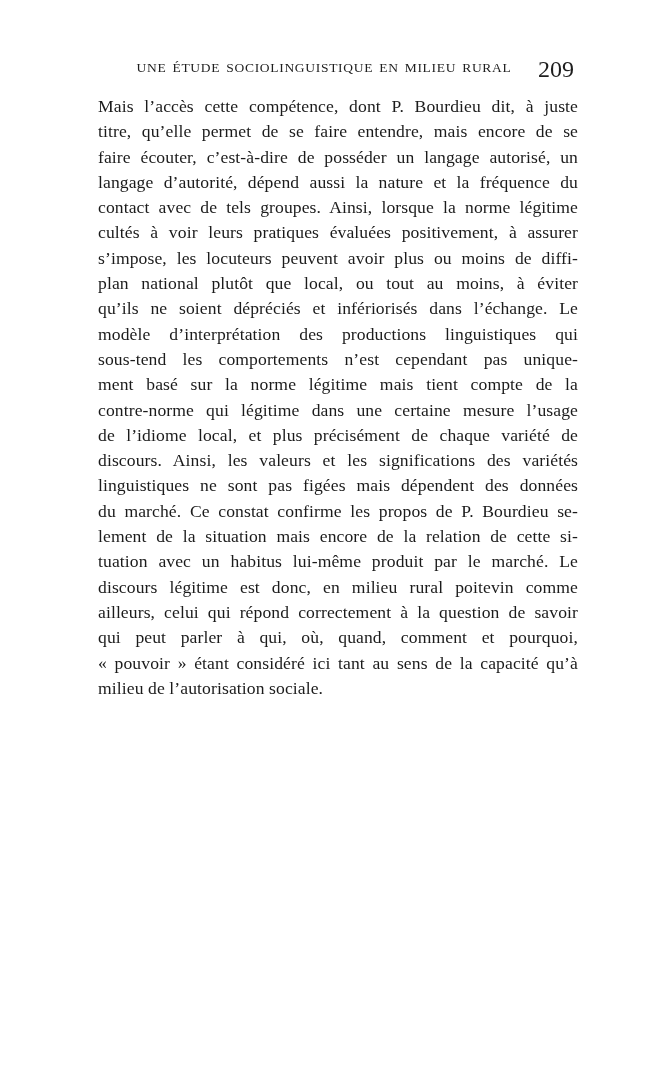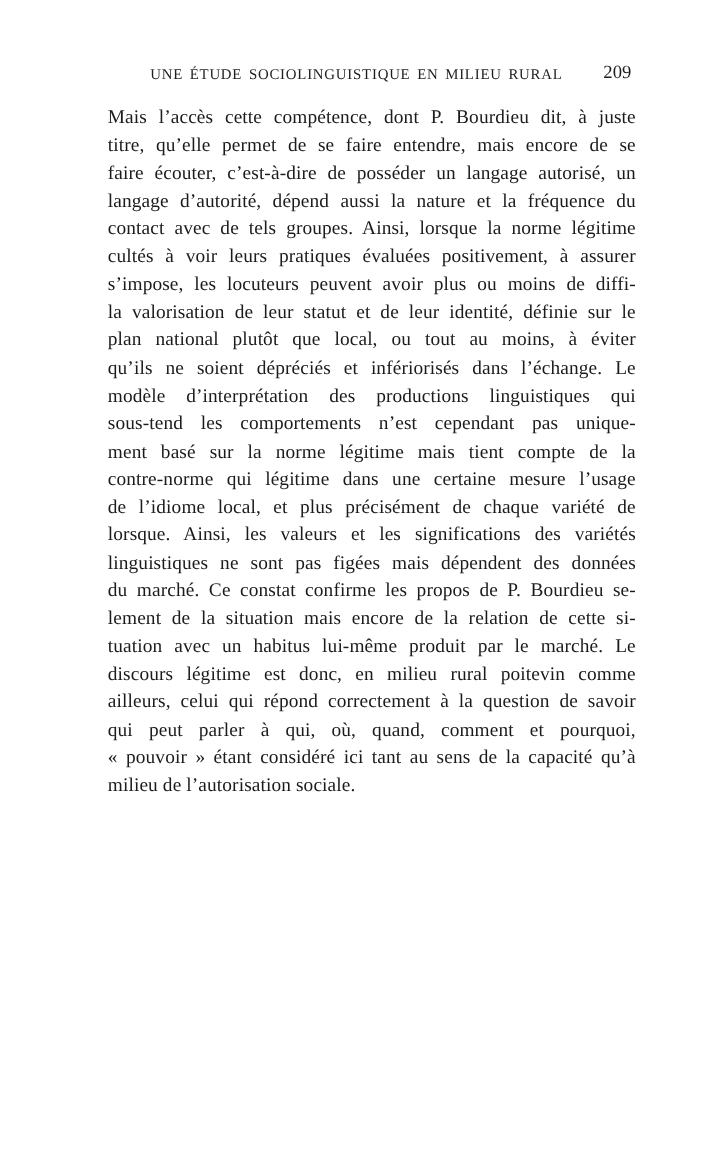--- a/index.html
+++ b/index.html
@@ -36,7 +36,7 @@
     position: absolute;
     right: 4px;
     top: -4px;
-    font-size: 17px;
+    font-size: 24px;
     color: #1e1e1e;
   }
   .body-text {

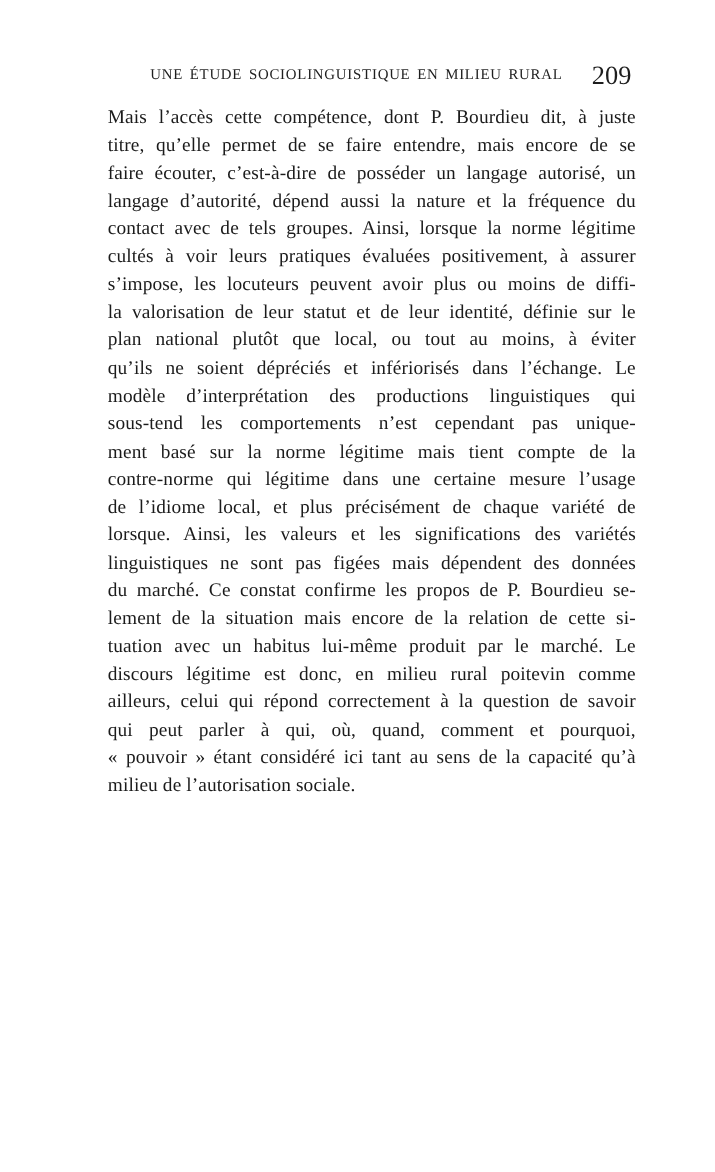--- a/index.html
+++ b/index.html
@@ -85,7 +85,6 @@
     <div class="text-line">contact avec de tels groupes. Ainsi, lorsque la norme légitime</div>
     <div class="text-line">cultés à voir leurs pratiques évaluées positivement, à assurer</div>
     <div class="text-line">s’impose, les locuteurs peuvent avoir plus ou moins de diffi-</div>
-    <div class="text-line">la valorisation de leur statut et de leur identité, définie sur le</div>
     <div class="text-line">plan national plutôt que local, ou tout au moins, à éviter</div>
     <div class="text-line">qu’ils ne soient dépréciés et infériorisés dans l’échange. Le</div>
     <div class="text-line">modèle d’interprétation des productions linguistiques qui</div>

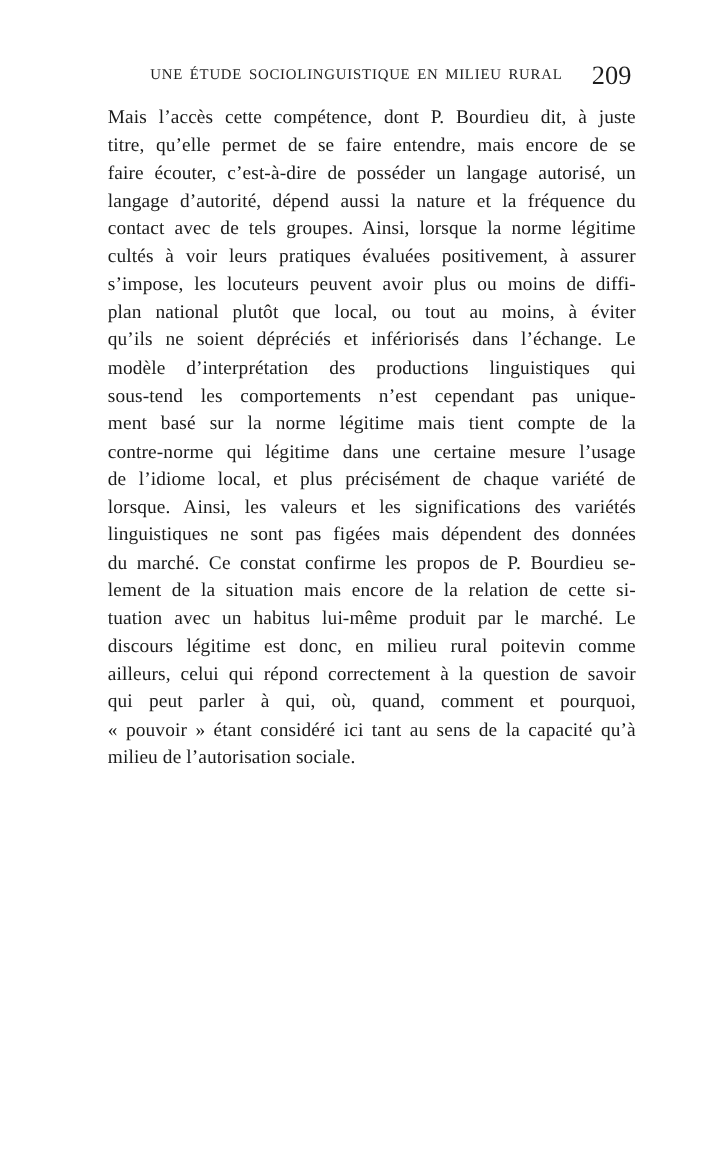--- a/index.html
+++ b/index.html
@@ -92,7 +92,7 @@
     <div class="text-line">ment basé sur la norme légitime mais tient compte de la</div>
     <div class="text-line">contre-norme qui légitime dans une certaine mesure l’usage</div>
     <div class="text-line">de l’idiome local, et plus précisément de chaque variété de</div>
-    <div class="text-line">lorsque. Ainsi, les valeurs et les significations des variétés</div>
+    <div class="text-line">discours. Ainsi, les valeurs et les significations des variétés</div>
     <div class="text-line">linguistiques ne sont pas figées mais dépendent des données</div>
     <div class="text-line">du marché. Ce constat confirme les propos de P. Bourdieu se-</div>
     <div class="text-line">lement de la situation mais encore de la relation de cette si-</div>

